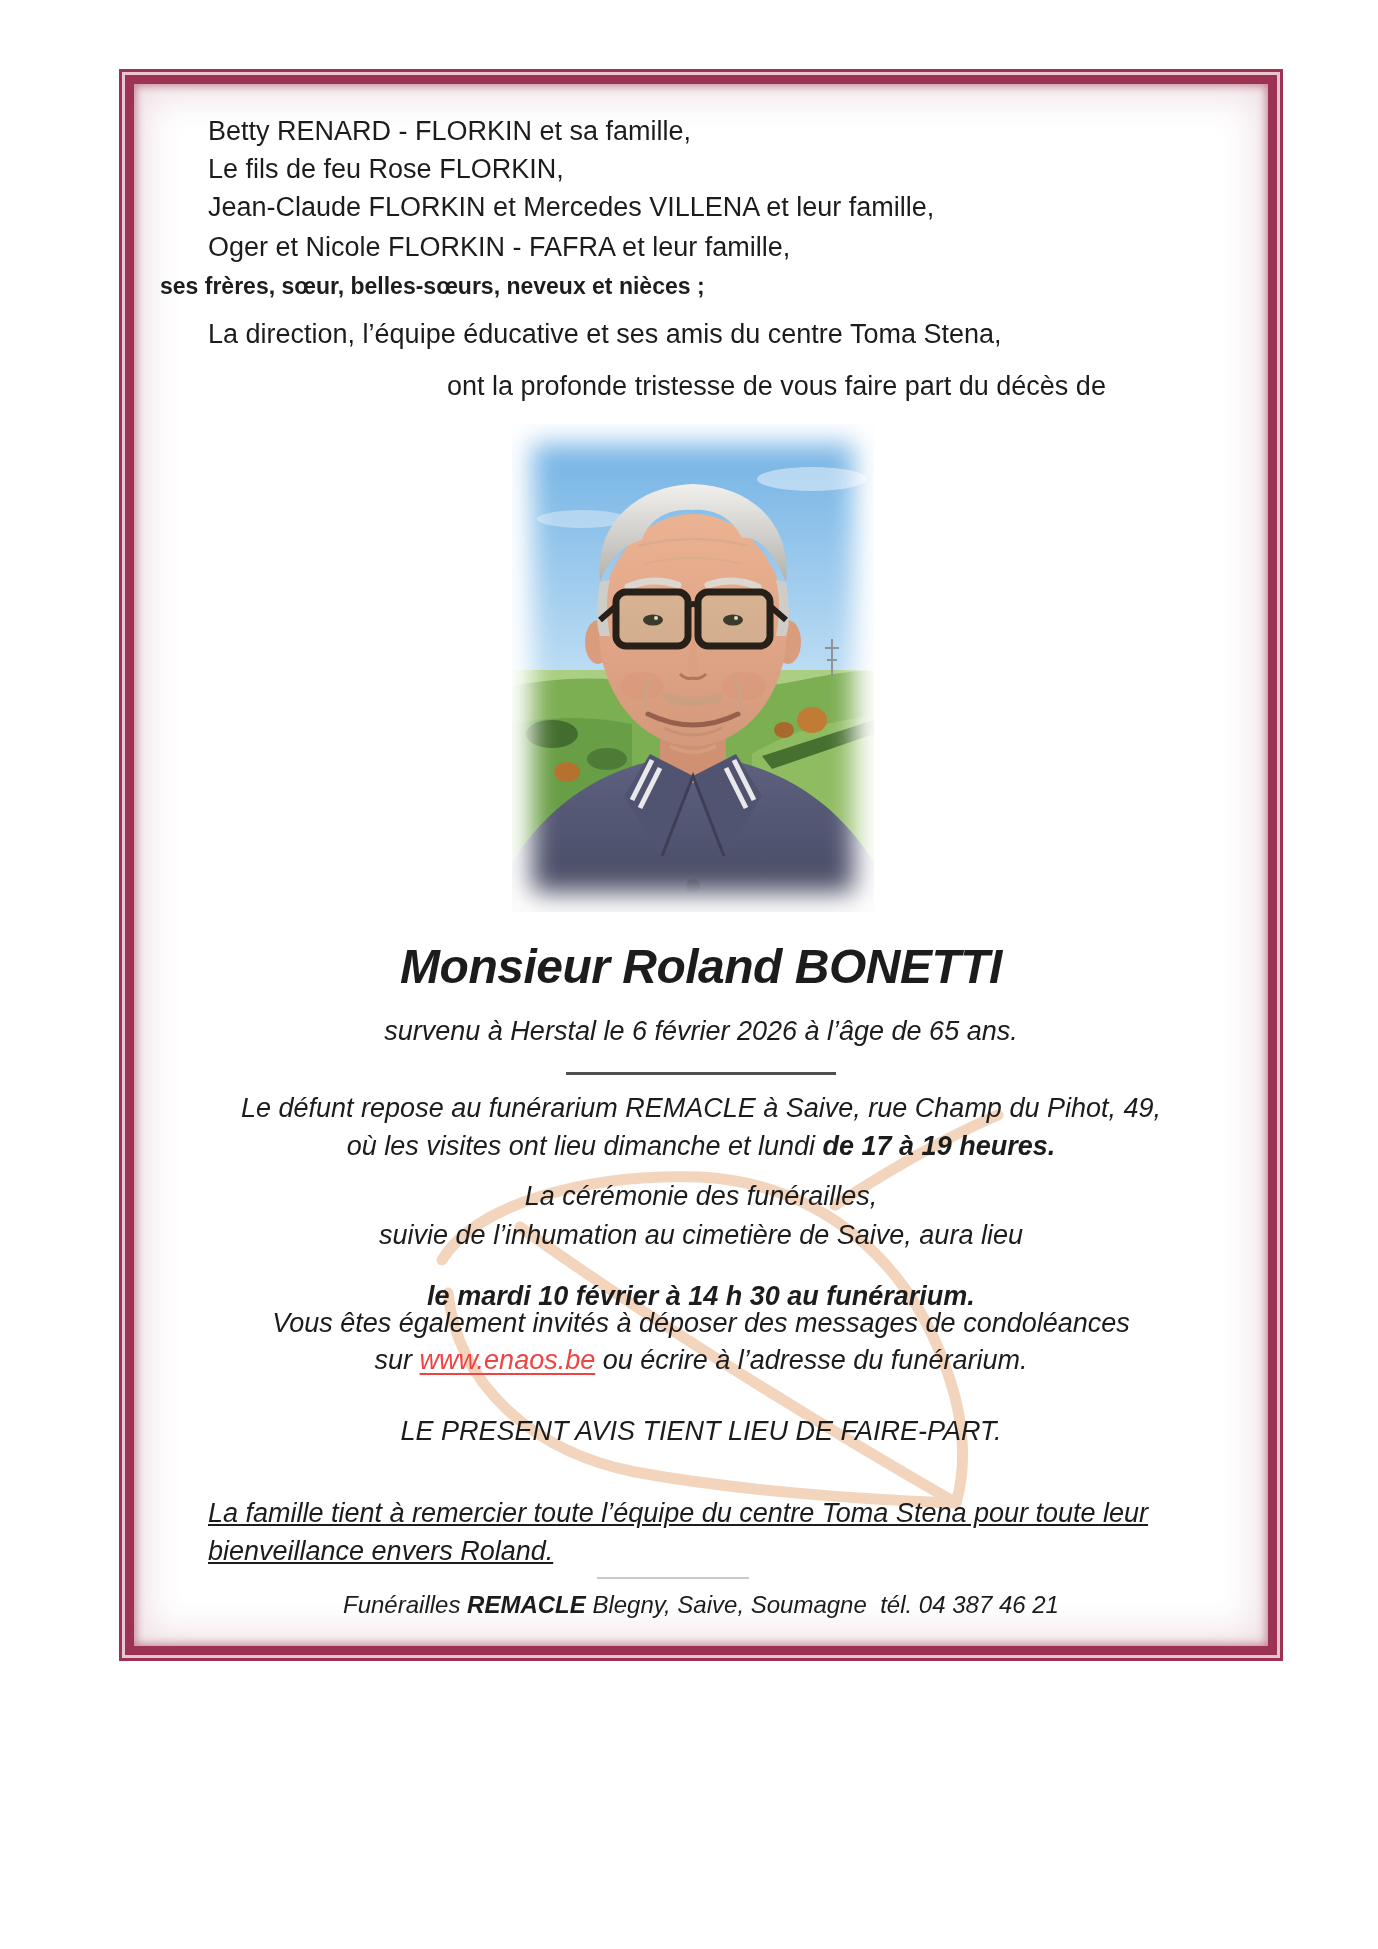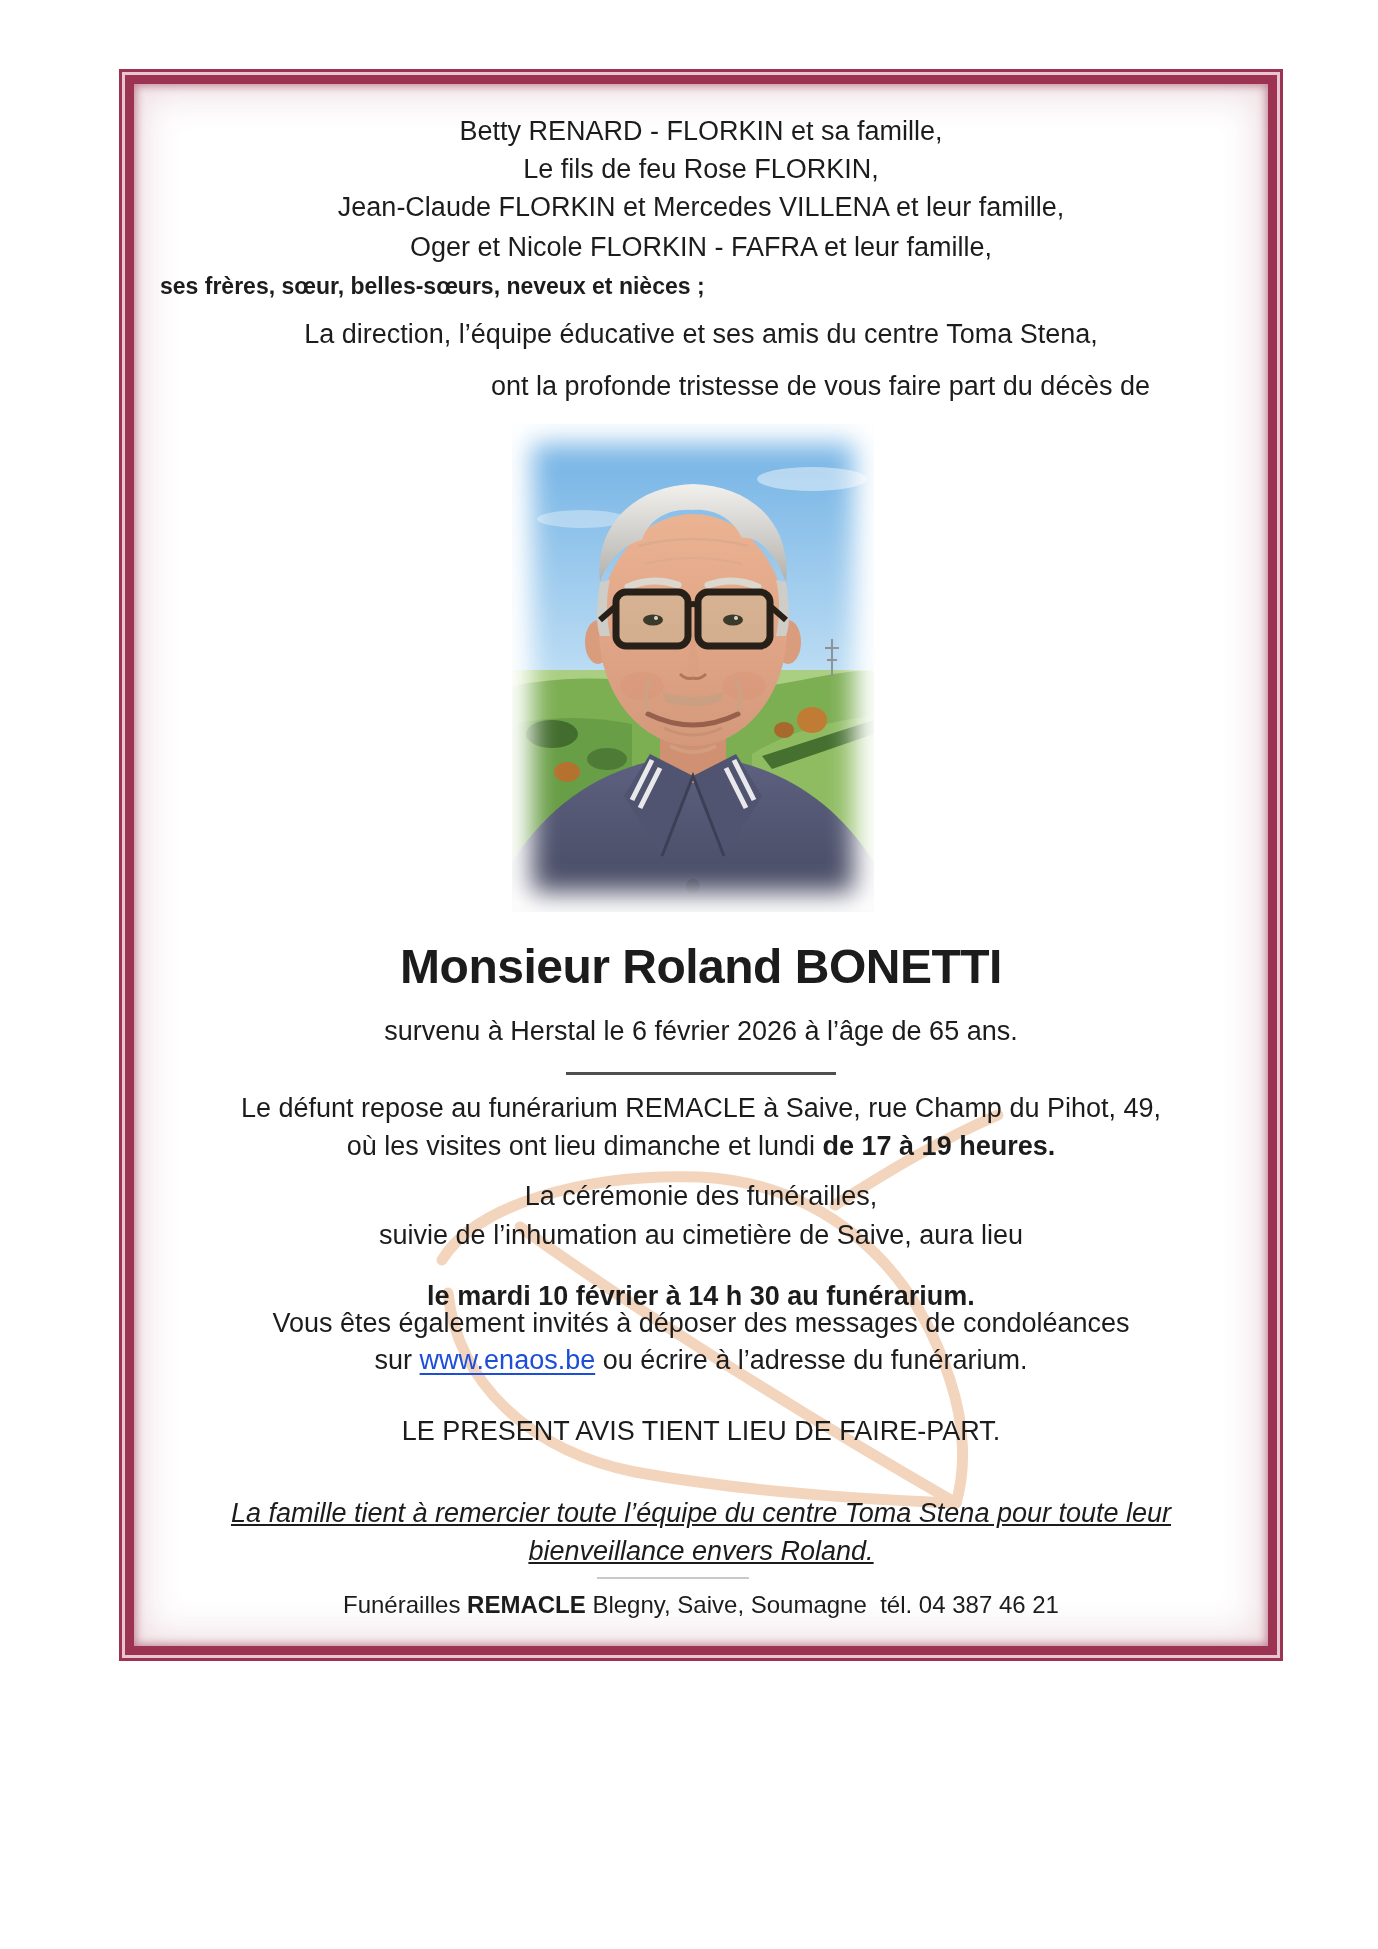--- a/index.html
+++ b/index.html
@@ -23,7 +23,7 @@
   }
   
   .t{position:absolute;left:160px;width:1082px;font-size:27px;line-height:34px;white-space:pre-wrap;}
-  .left{text-align:center;}
+  .left{text-align:left;margin-left:48px;}
   .center{text-align:center;}
   .right{text-align:left;padding-right:18px;width:1064px;}
   .small{font-size:23px;font-weight:600;}

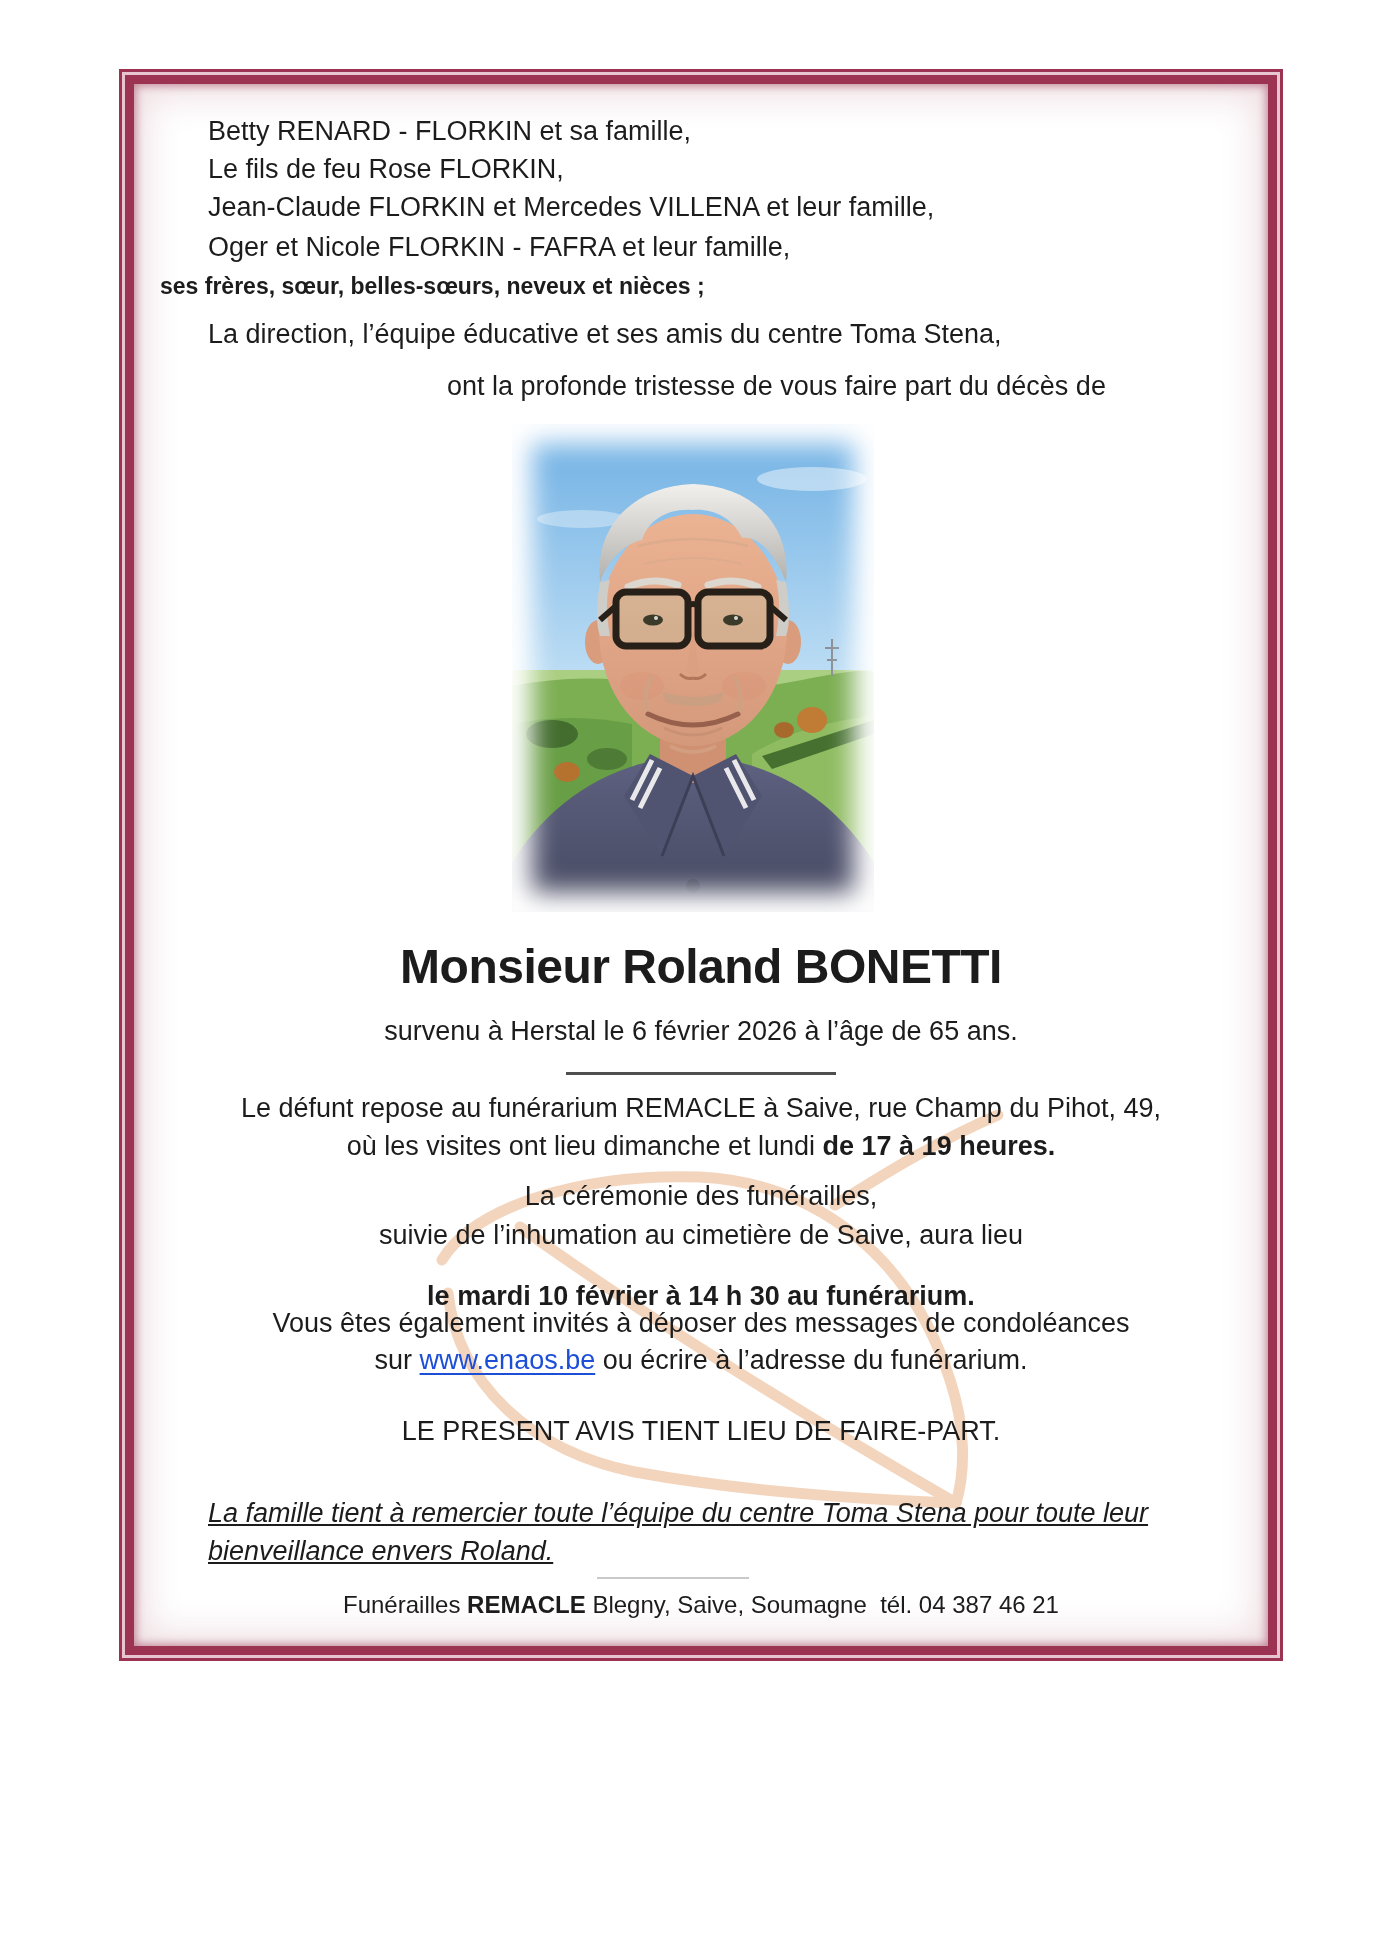--- a/index.html
+++ b/index.html
@@ -24,7 +24,7 @@
   
   .t{position:absolute;left:160px;width:1082px;font-size:27px;line-height:34px;white-space:pre-wrap;}
   .left{text-align:left;margin-left:48px;}
-  .center{text-align:center;}
+  .center{text-align:center;font-style:italic;}
   .right{text-align:left;padding-right:18px;width:1064px;}
   .small{font-size:23px;font-weight:600;}
   .b{font-weight:700;margin-top:24px;}

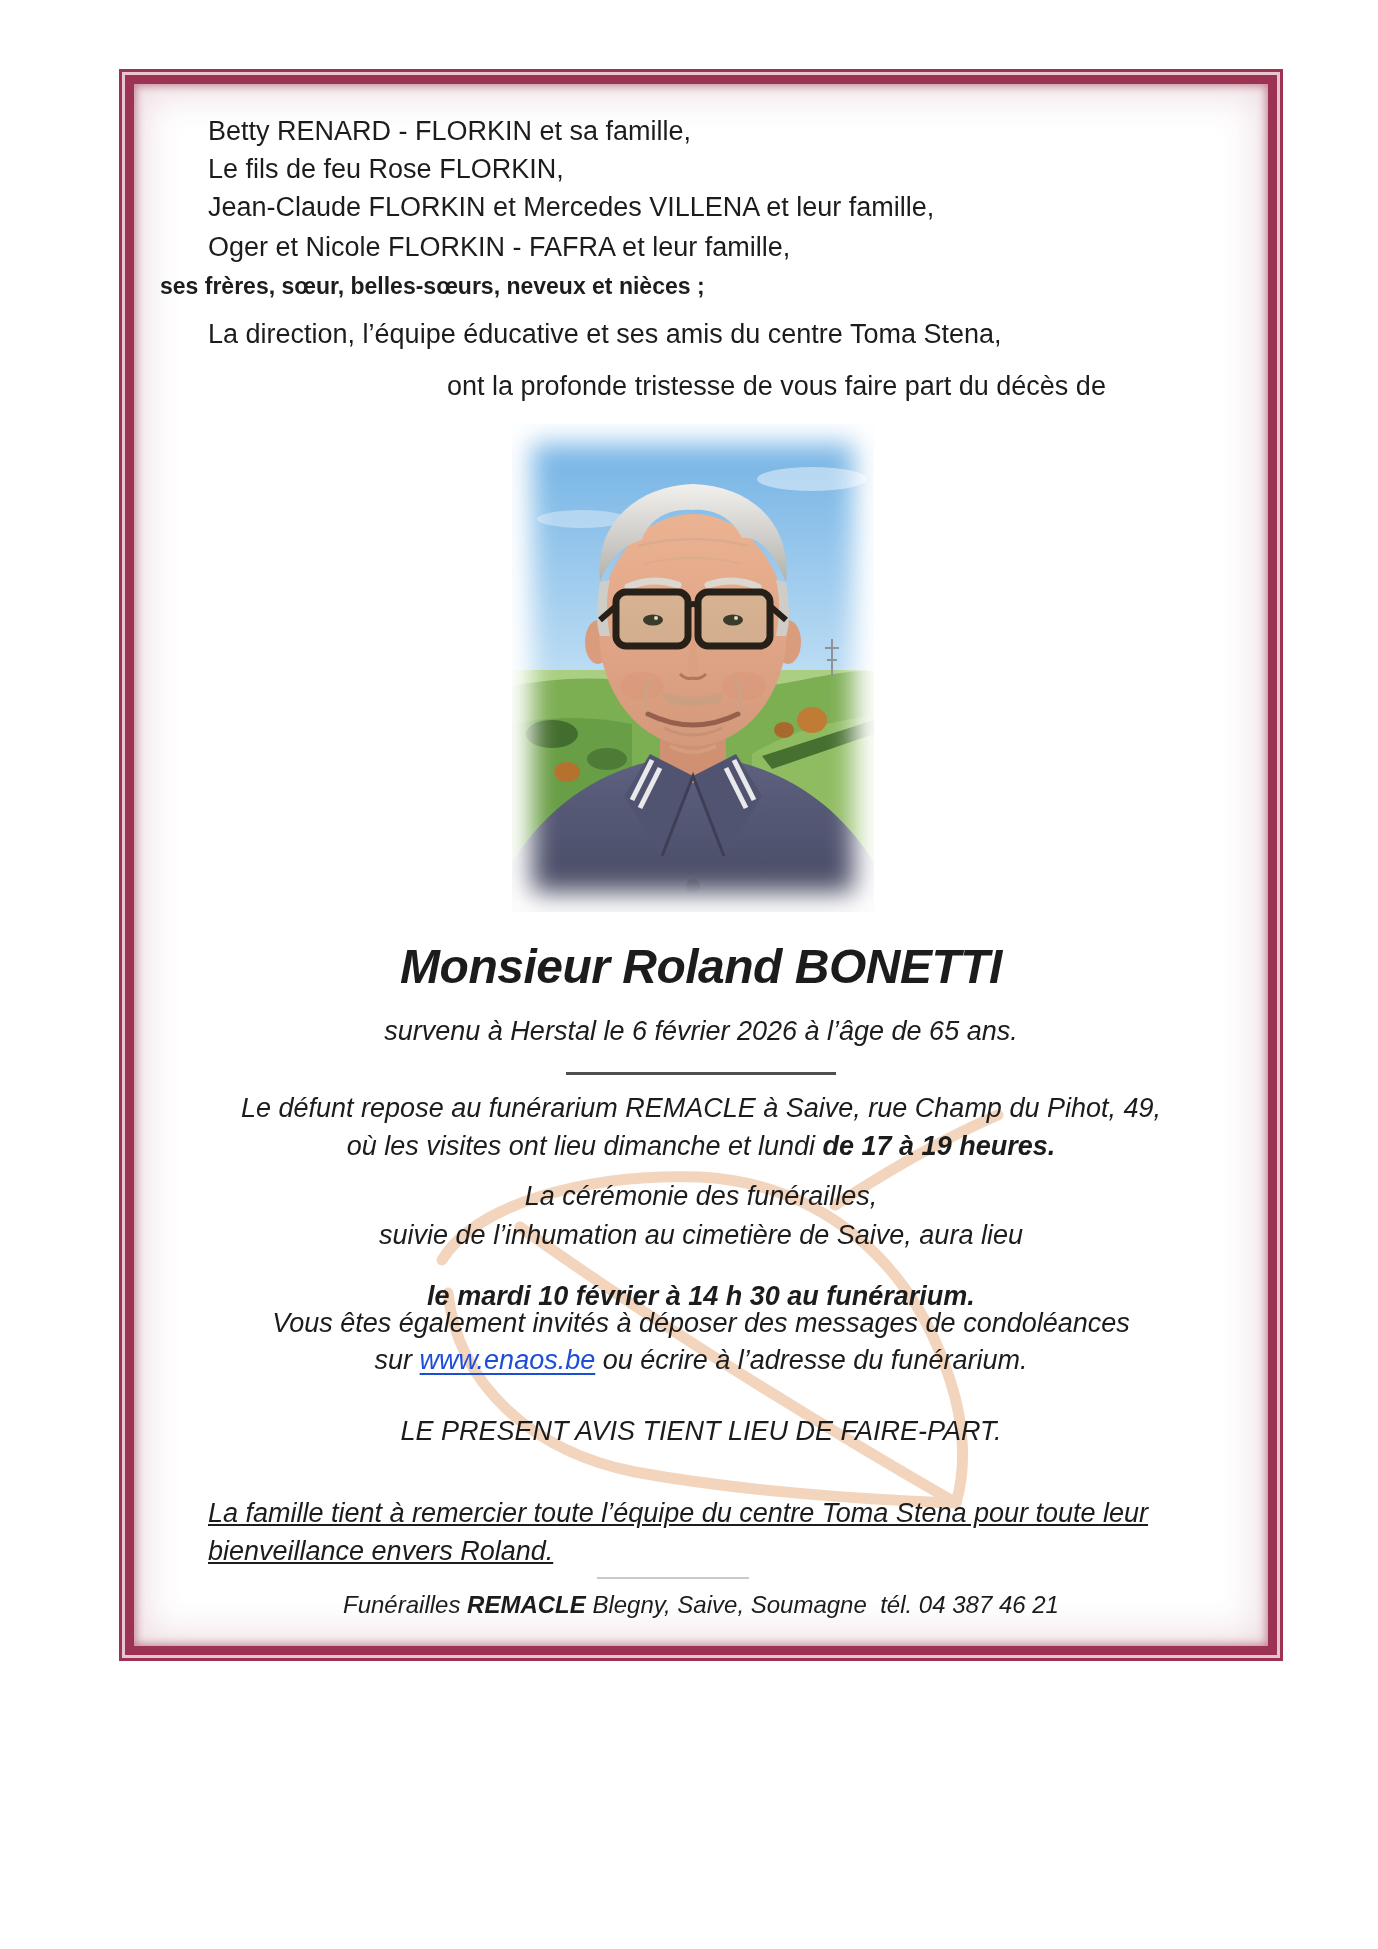--- a/index.html
+++ b/index.html
@@ -32,7 +32,7 @@
   .italic{font-style:italic;font-size:27px;text-decoration:underline;}
   .footerline{font-size:24px;}
   .footerline .brand{font-weight:600;}
-  .link{text-decoration:underline;text-underline-offset:4px;text-decoration-thickness:2px;color:#1d4ed8;cursor:pointer;}
+  .link{text-decoration:underline;text-underline-offset:4px;text-decoration-thickness:2px;color:#ef4444;cursor:pointer;}
   .divider1{position:absolute;left:566px;top:1072px;width:270px;height:3px;background:#4f4f4f;}
   .divider2{position:absolute;left:597px;top:1577px;width:152px;height:2px;background:#c9c9c9;}
   

